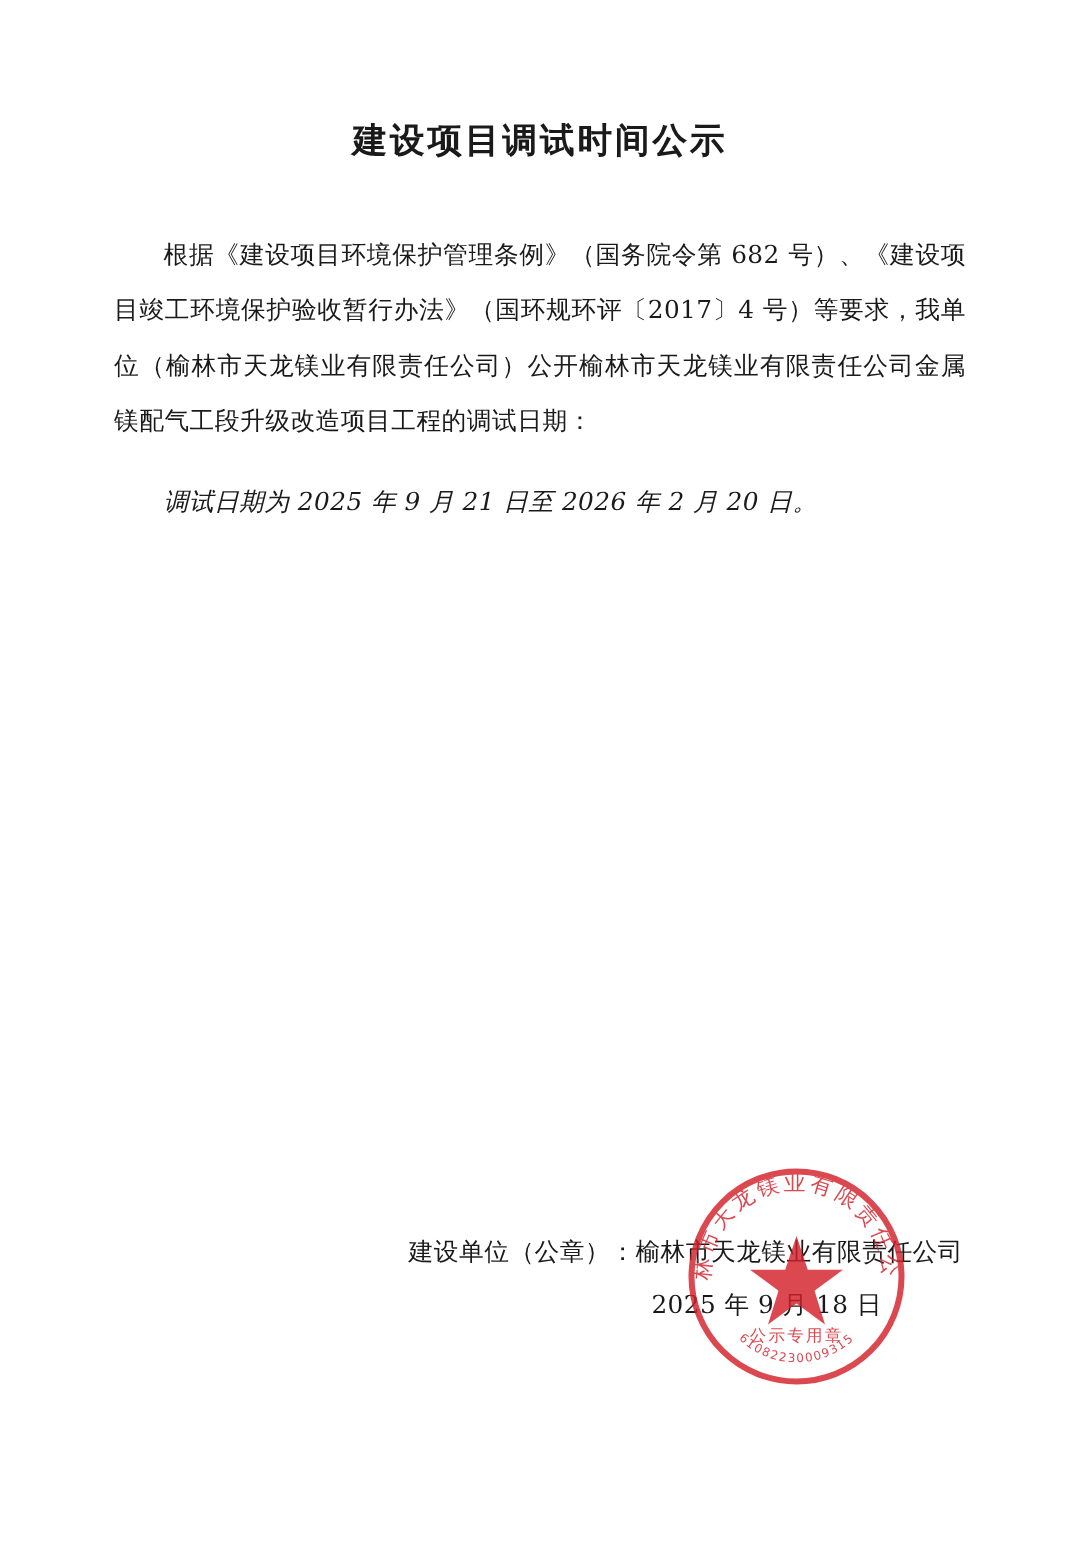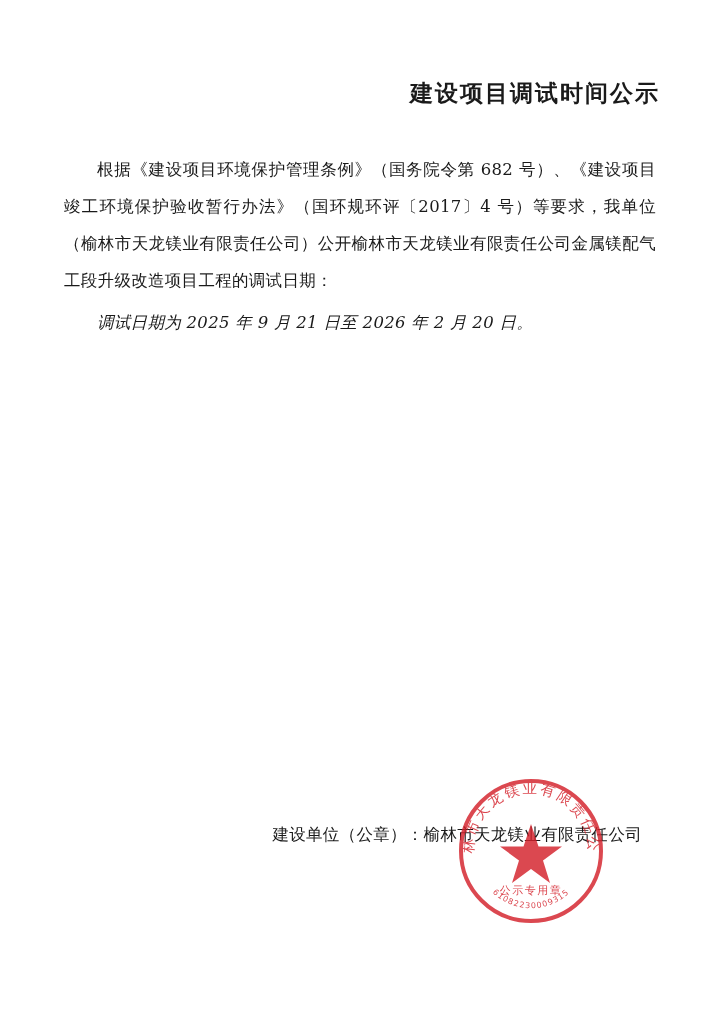--- a/index.html
+++ b/index.html
@@ -23,7 +23,7 @@
     padding: 0 60px;
   }
   .doc-title {
-    text-align: right;
+    text-align: center;
     font-size: 23px;
     font-weight: bold;
     letter-spacing: 2px;

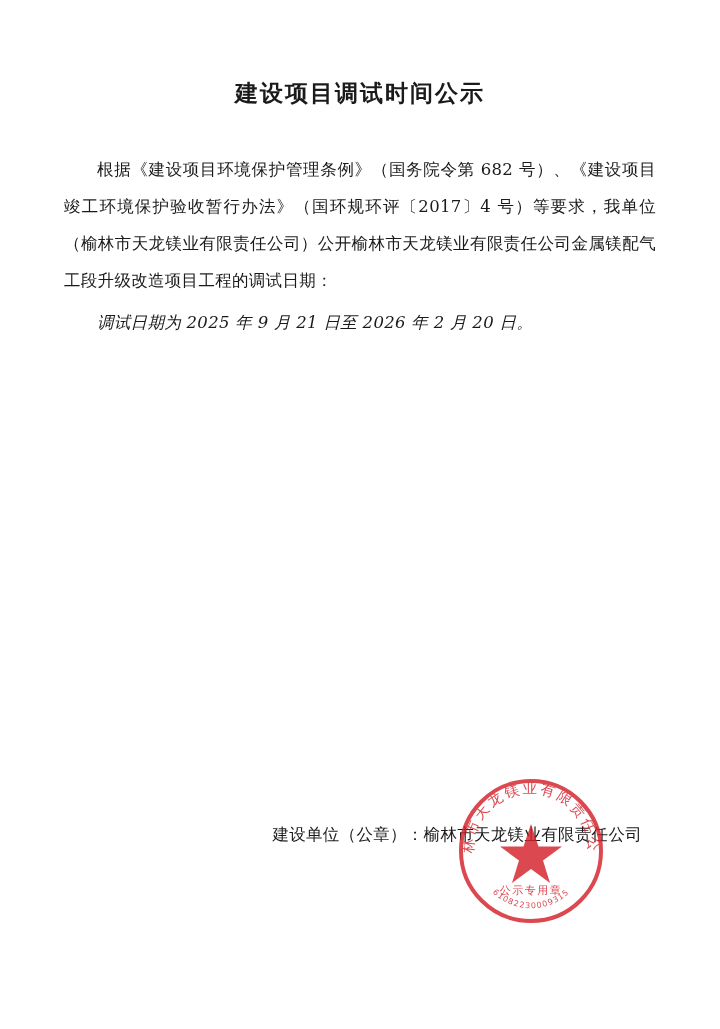--- a/index.html
+++ b/index.html
@@ -37,7 +37,7 @@
   p.para {
     font-size: 16.5px;
     line-height: 2.25;
-    margin: 4px;
+    margin: 16px;
     text-align: justify;
     text-justify: inter-ideograph;
     text-indent: 2em;

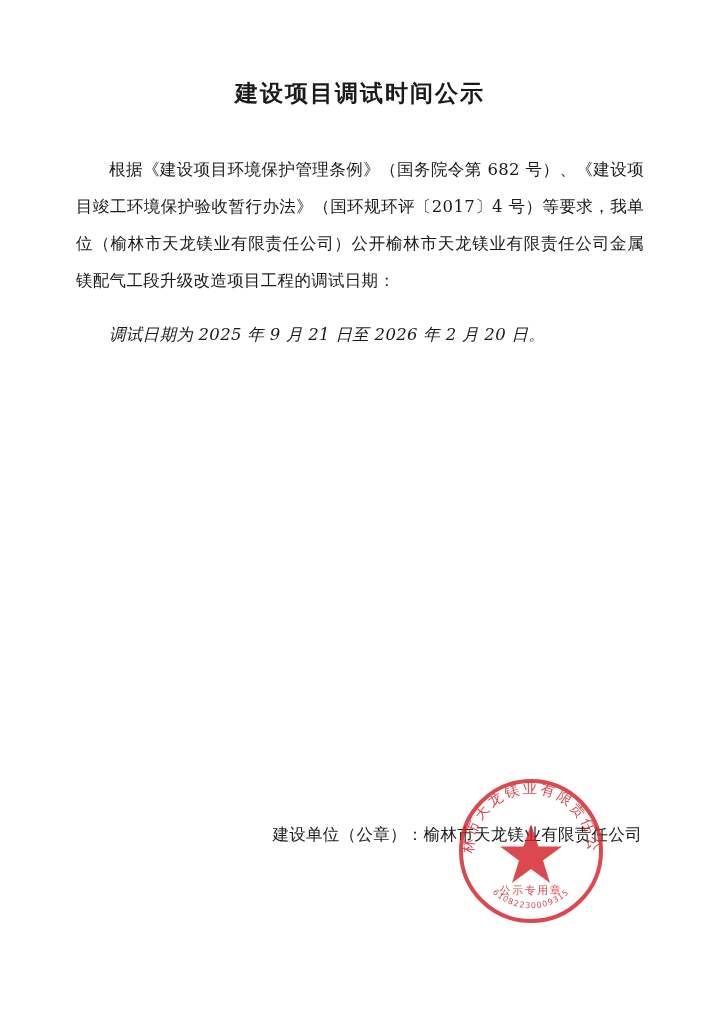--- a/index.html
+++ b/index.html
@@ -99,6 +99,7 @@
     <div class="sign-line">
       <span>建设单位（公章）：</span><span>榆林市天龙镁业有限责任公司</span>
     </div>
+    <div class="sign-date">2025 年 9 月 18 日</div>
   </div>
 
   <div class="seal">

